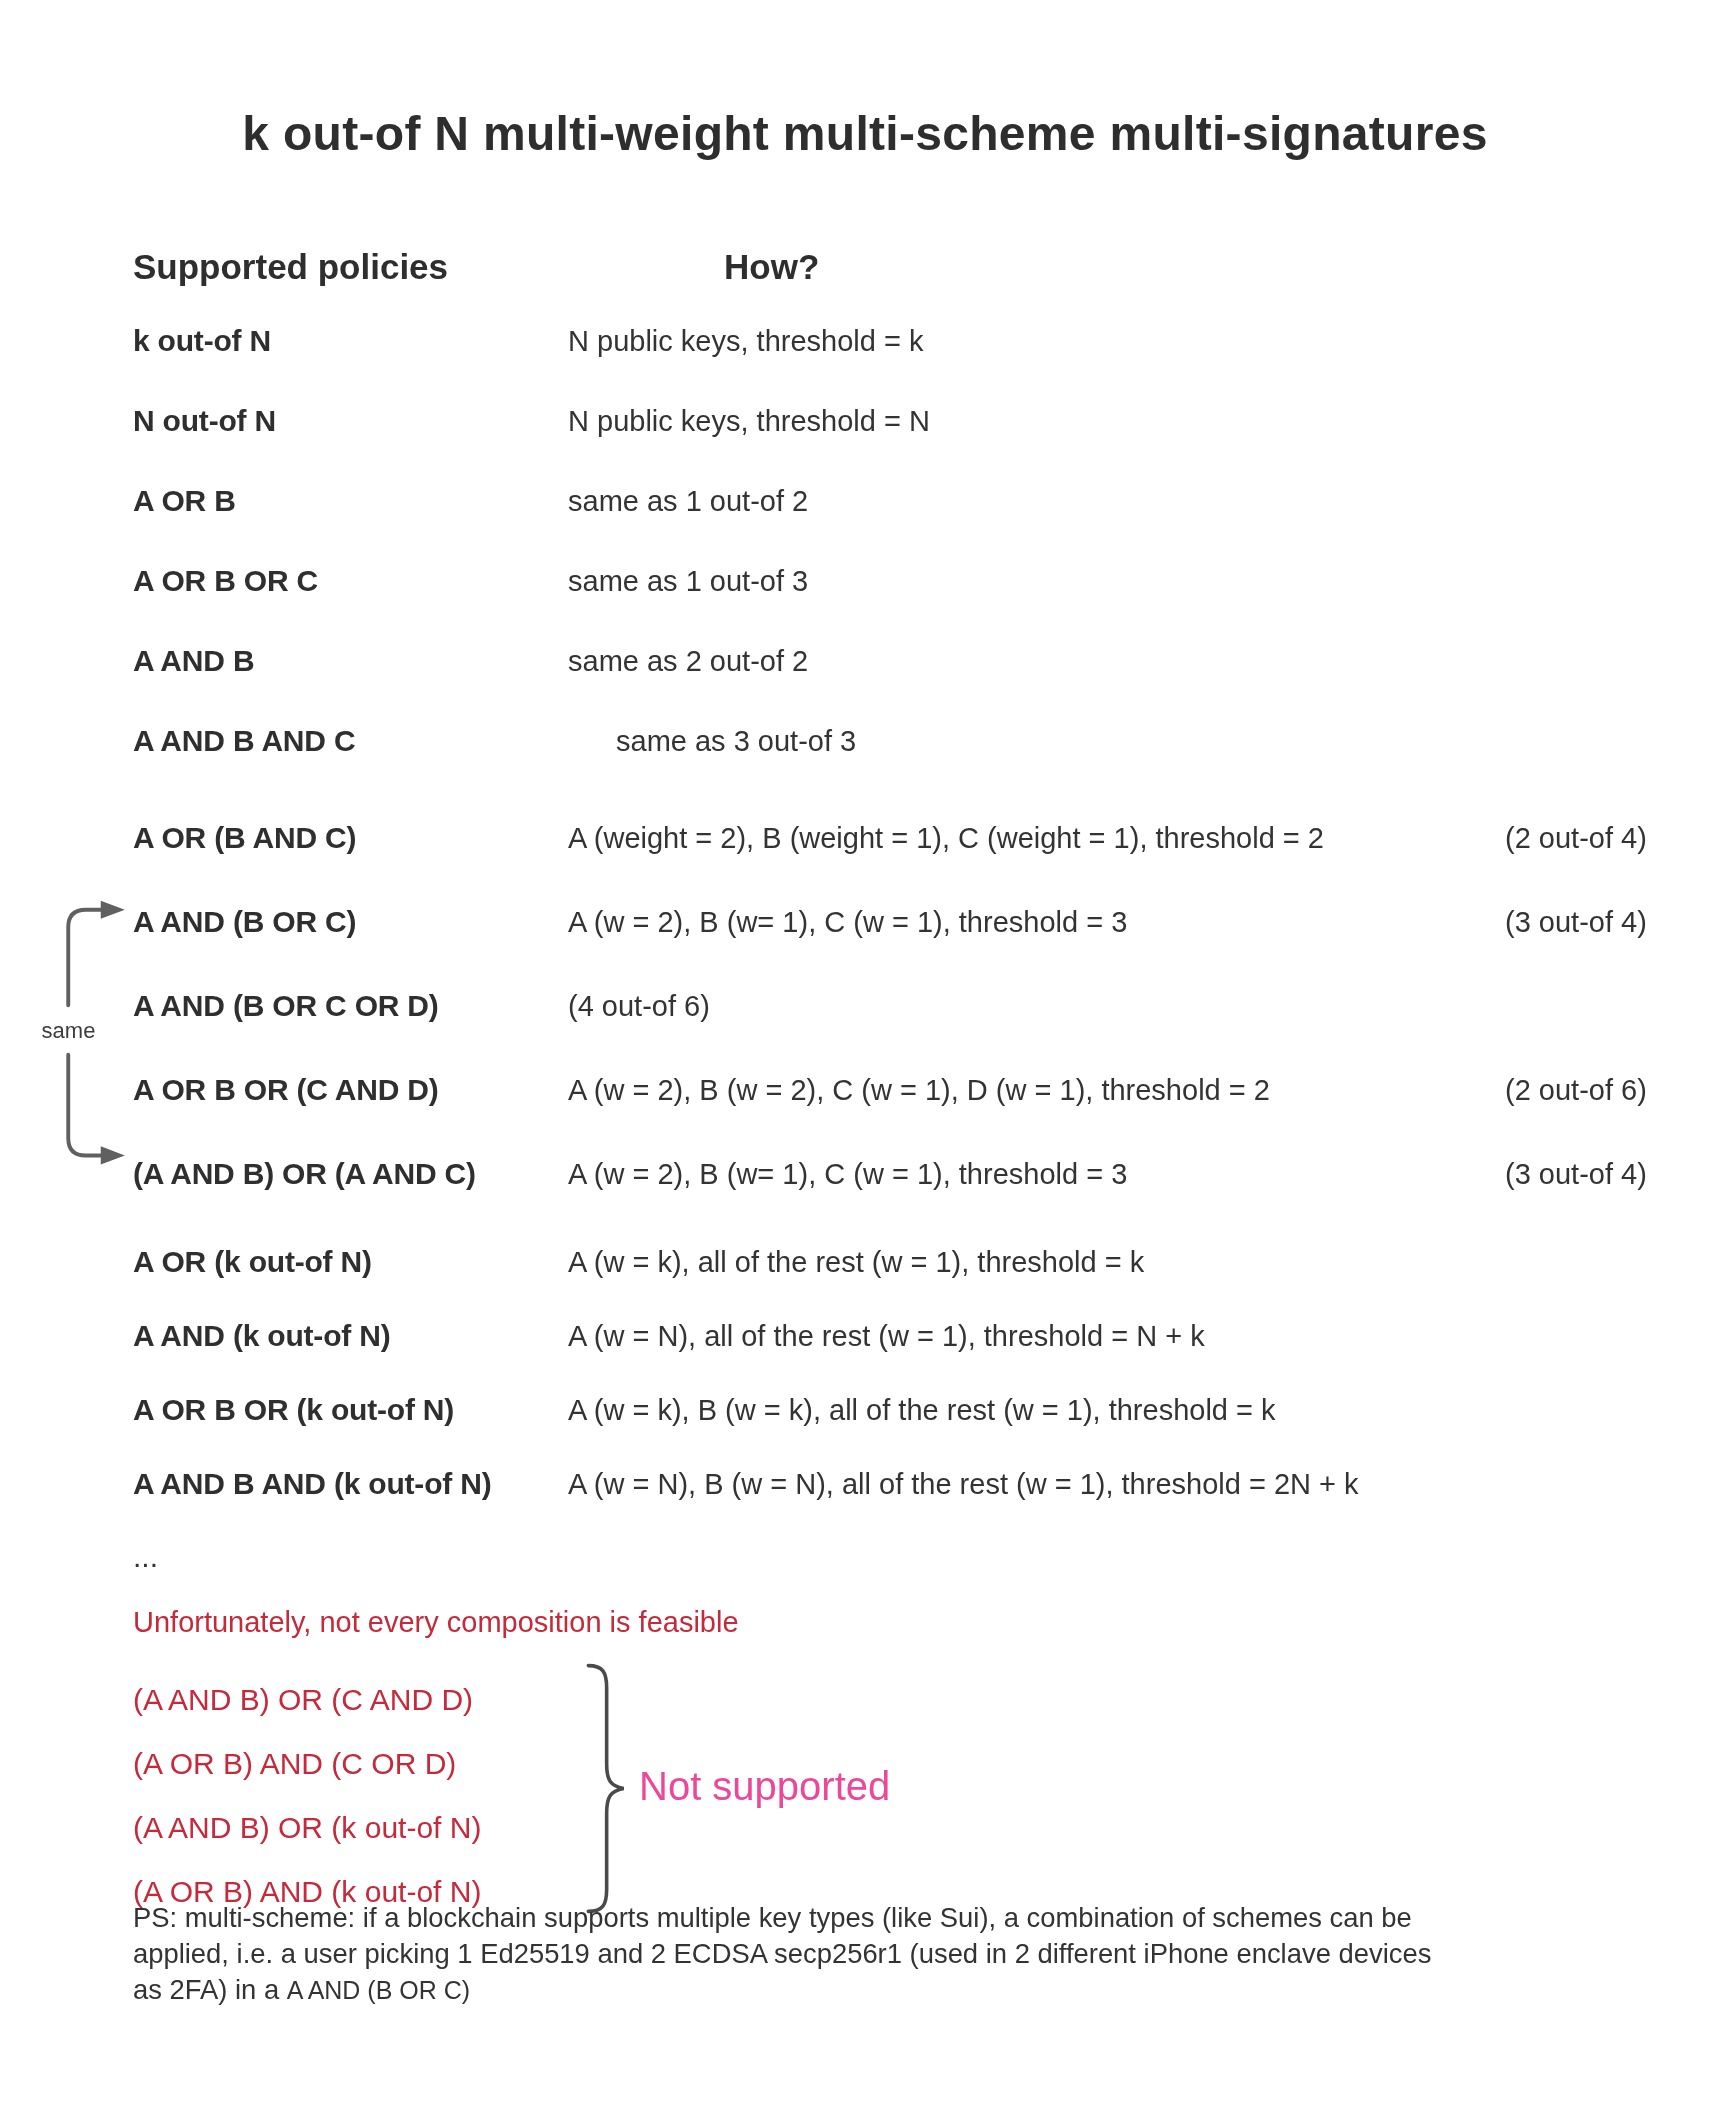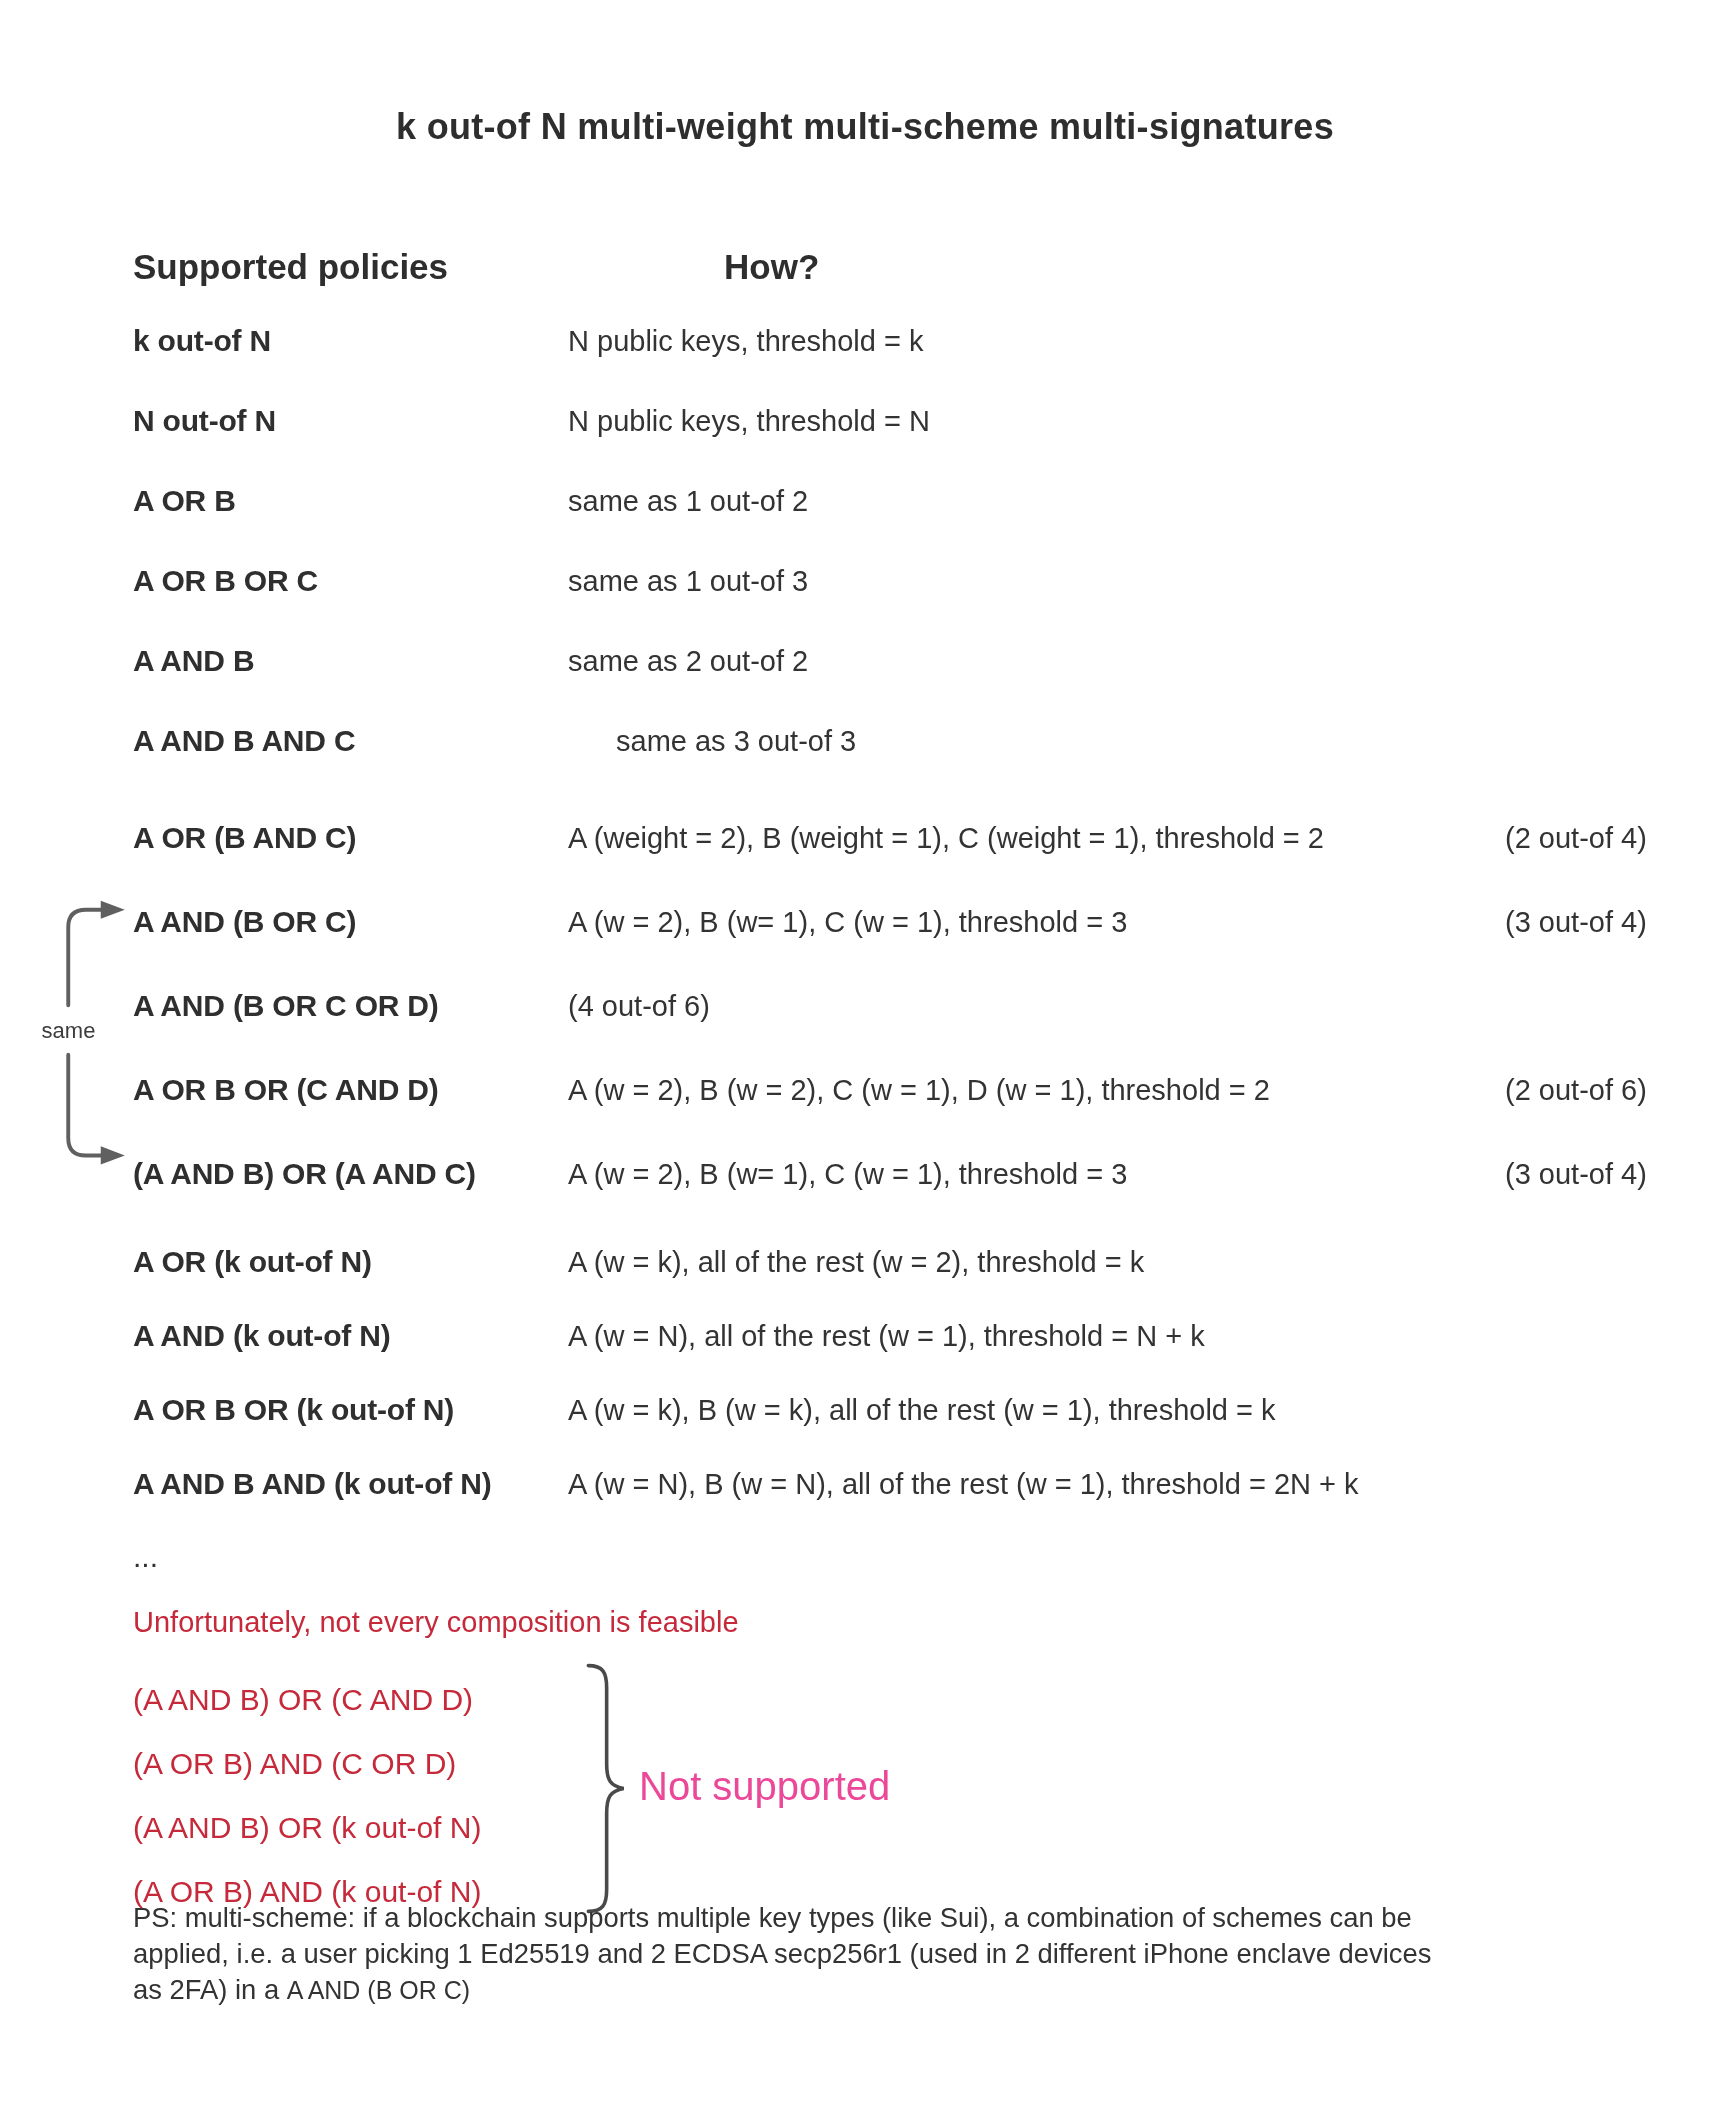--- a/index.html
+++ b/index.html
@@ -18,7 +18,7 @@
   }
   .title{
     position:absolute;top:106px;left:0;width:100%;text-align:center;
-    font-size:36px;font-weight:bold;color:var(--ink-strong);letter-spacing:0.3px;
+    font-size:48px;font-weight:bold;color:var(--ink-strong);letter-spacing:0.3px;
     white-space:nowrap;
   }
   .headers{position:absolute;top:249px;left:0;width:100%;height:35px;}

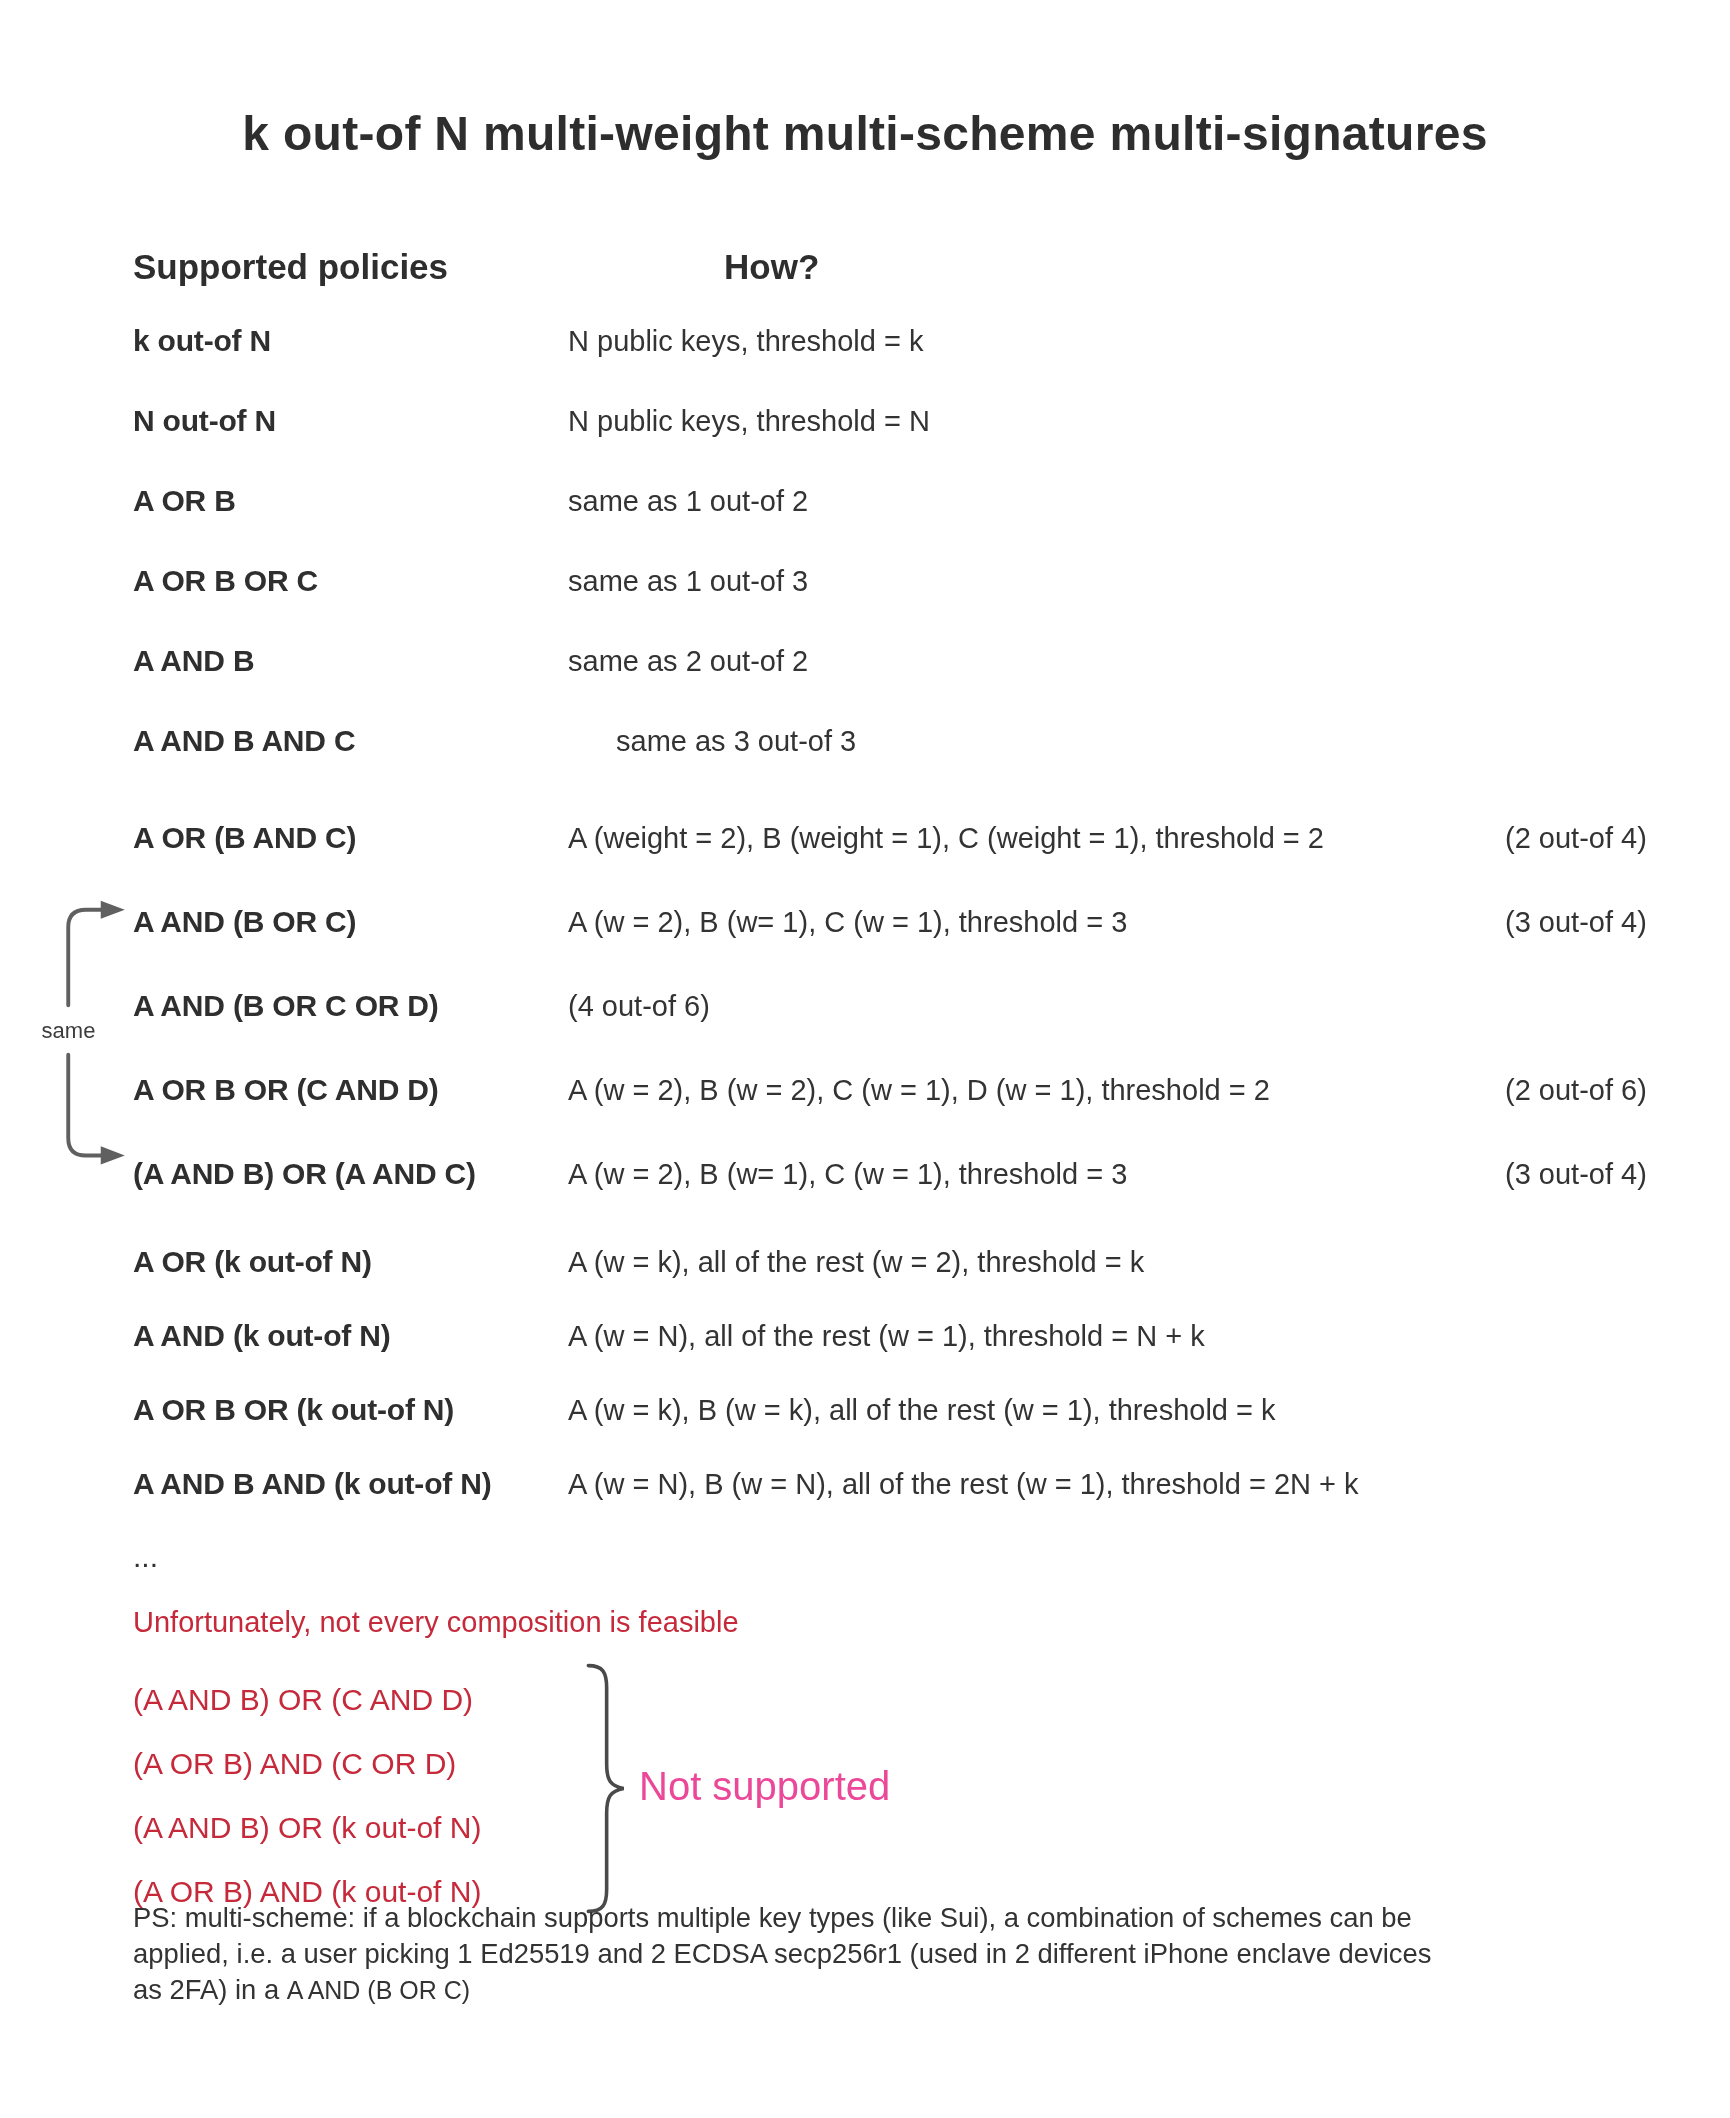--- a/index.html
+++ b/index.html
@@ -139,7 +139,7 @@
   </div>
   <div class="row">
     <span class="policy">A OR (k out-of N)</span>
-    <span class="how">A (w = k), all of the rest (w = 2), threshold = k</span>
+    <span class="how">A (w = k), all of the rest (w = 1), threshold = k</span>
     <span class="note"></span>
   </div>
   <div class="row">

